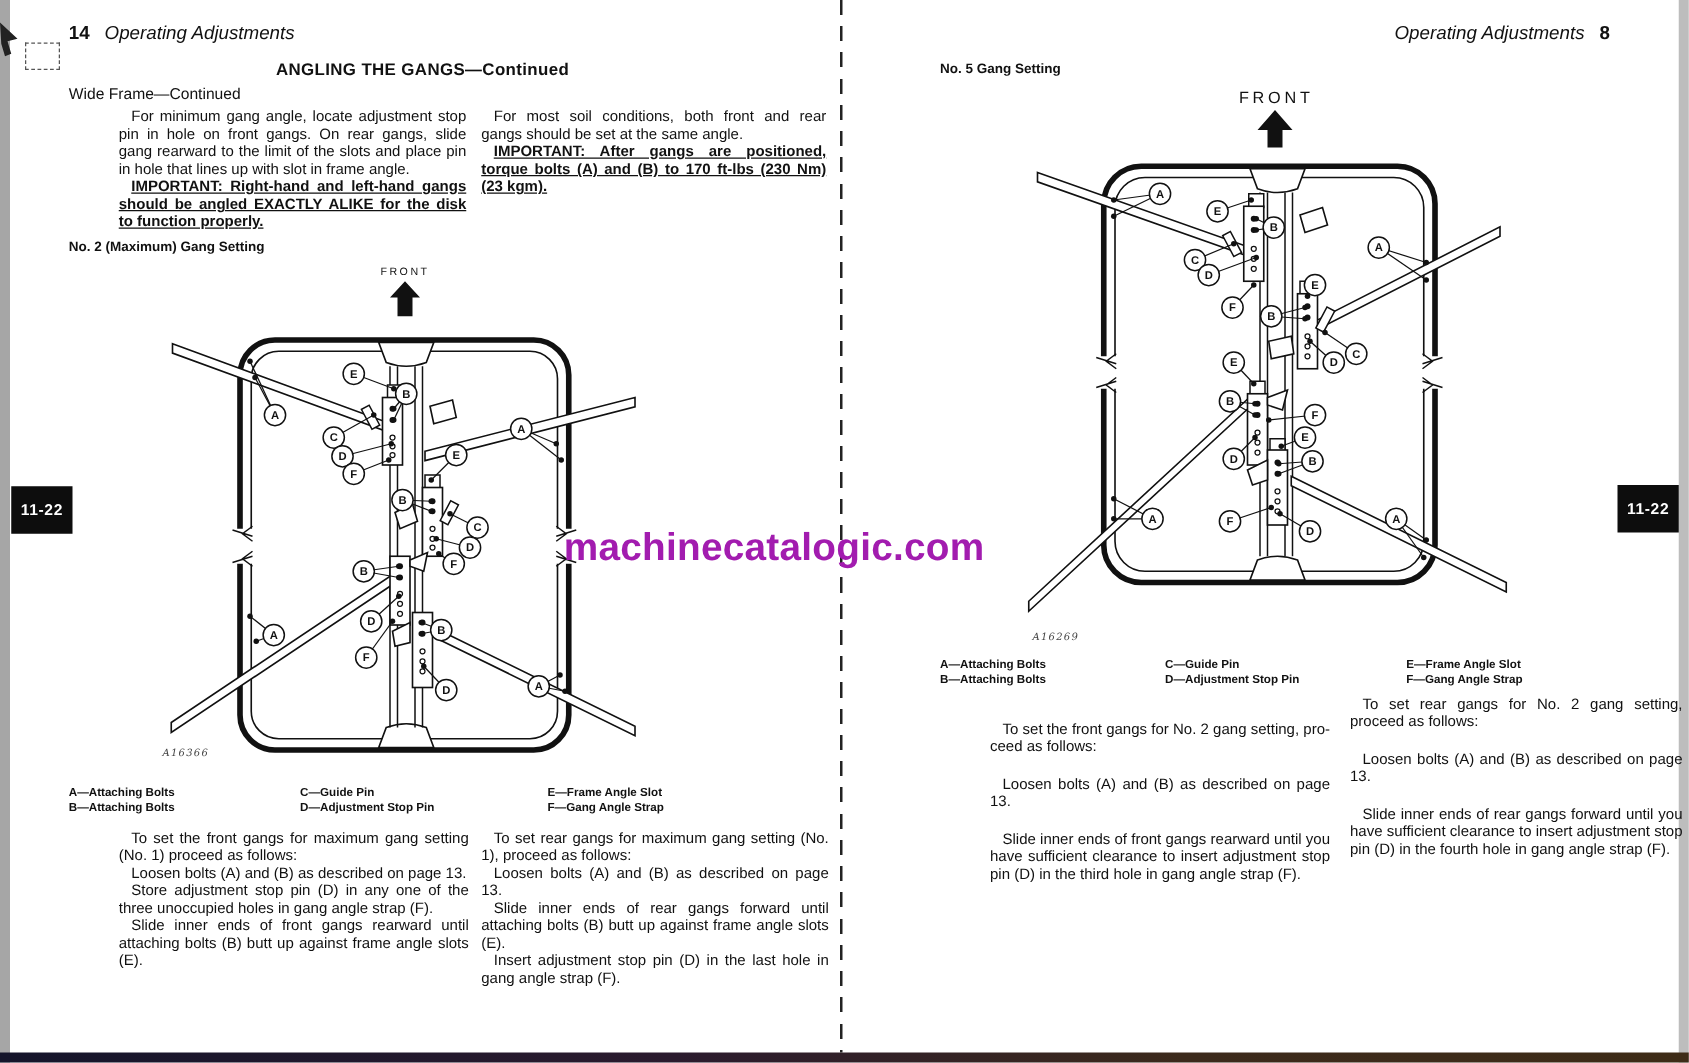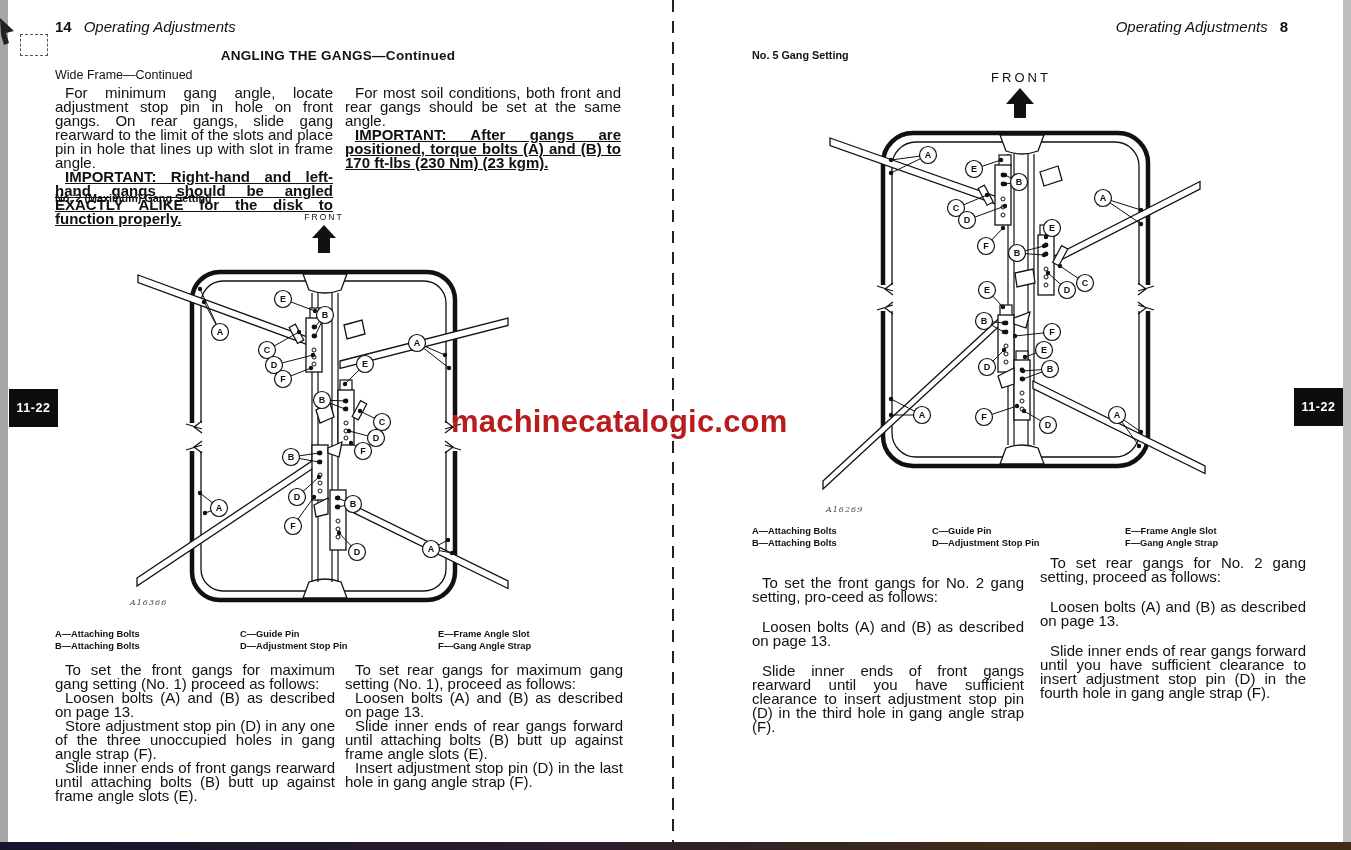--- a/index.html
+++ b/index.html
@@ -27,7 +27,7 @@
   .subhead{font-weight:normal;font-size:12.5px;}
   .secthead{font-weight:bold;font-size:10.8px;}
   
-  .col{font-size:15px;line-height:14px;text-align:justify;}
+  .col{font-size:12px;line-height:14px;text-align:justify;margin-left:40px;}
   .col p{margin:0;text-indent:10px;}
   .col p.sp2{margin-top:16px;}
   .bold{font-weight:bold;text-decoration:underline;}

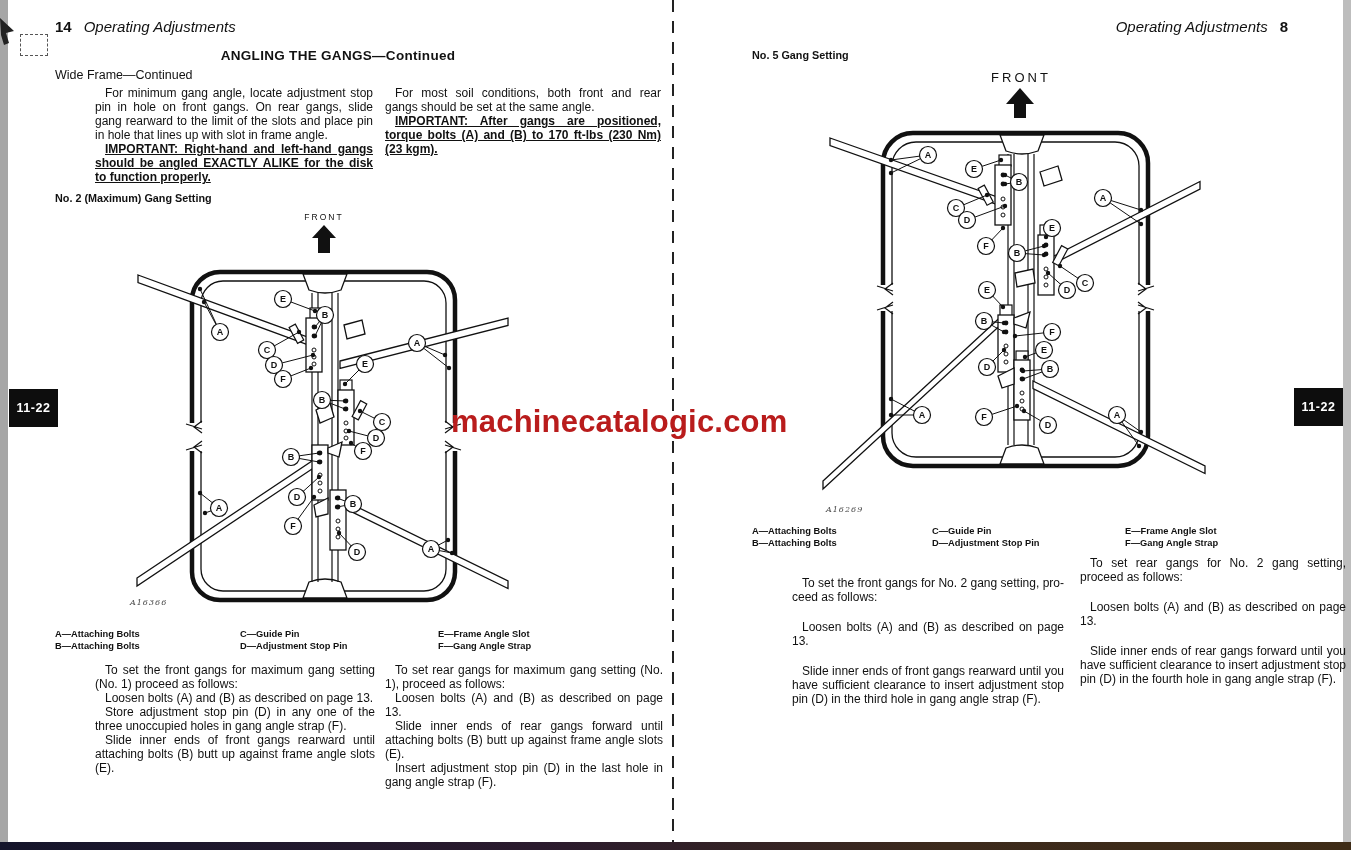--- a/index.html
+++ b/index.html
@@ -479,6 +479,6 @@
 <div class="abs spine-tab" style="left:9px;top:389px">11-22</div>
 <div class="abs spine-tab" style="left:1294px;top:388px">11-22</div>
 
-<div class="abs watermark" style="left: 451px; top: 404px; color: #b91c1c;">machinecatalogic.com</div>
+<div class="abs watermark" style="left: 451px; top: 420px; color: #a21caf;">machinecatalogic.com</div>
 
 </body></html>

